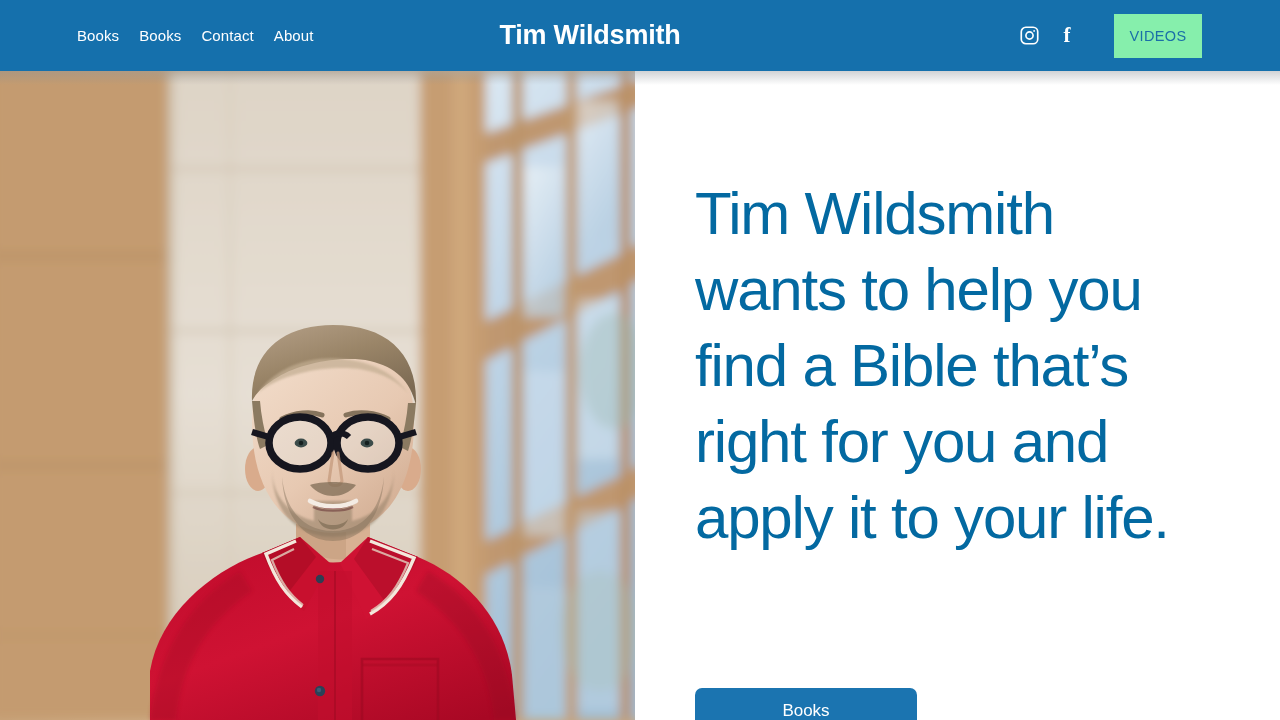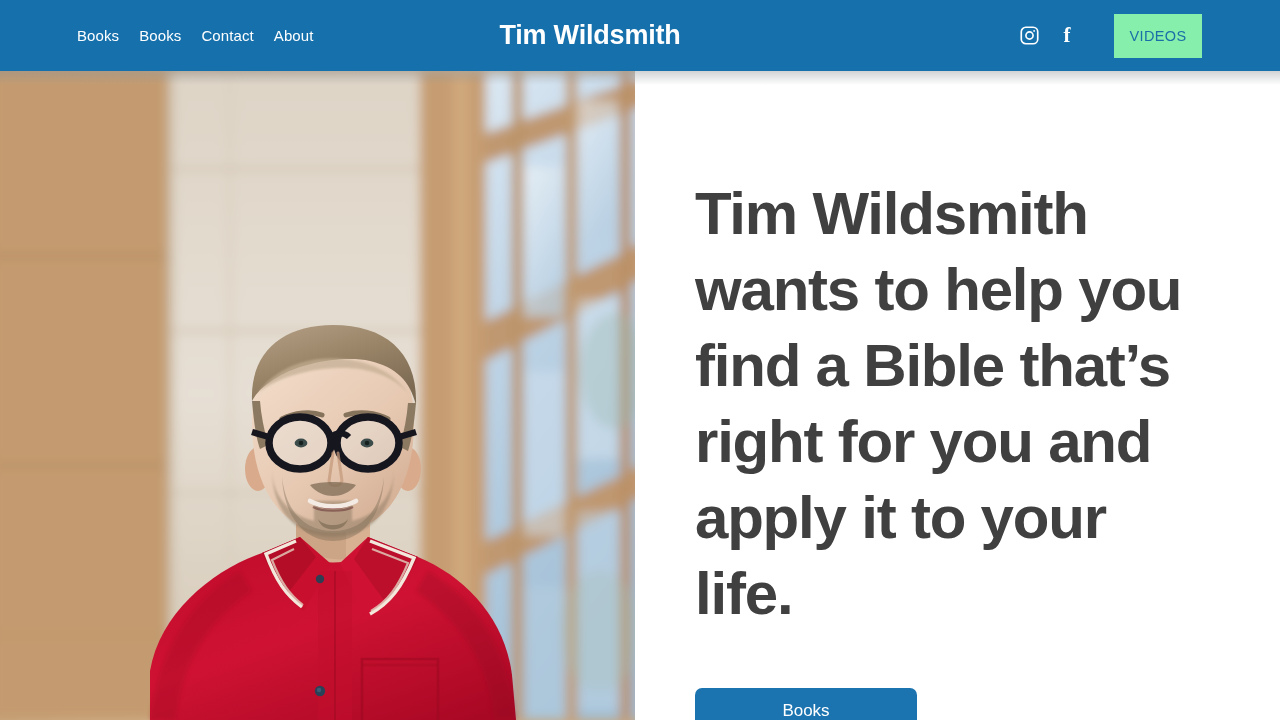--- a/index.html
+++ b/index.html
@@ -102,9 +102,9 @@
   .hero-heading {
     position:absolute; left:0; top:105px;
     width:490px;
-    color:#404040;
+    color:#0369a1;
     font-size:60px;
-    font-weight:bold;
+    font-weight:normal;
     line-height:76px;
     letter-spacing:-1.2px;
   }

